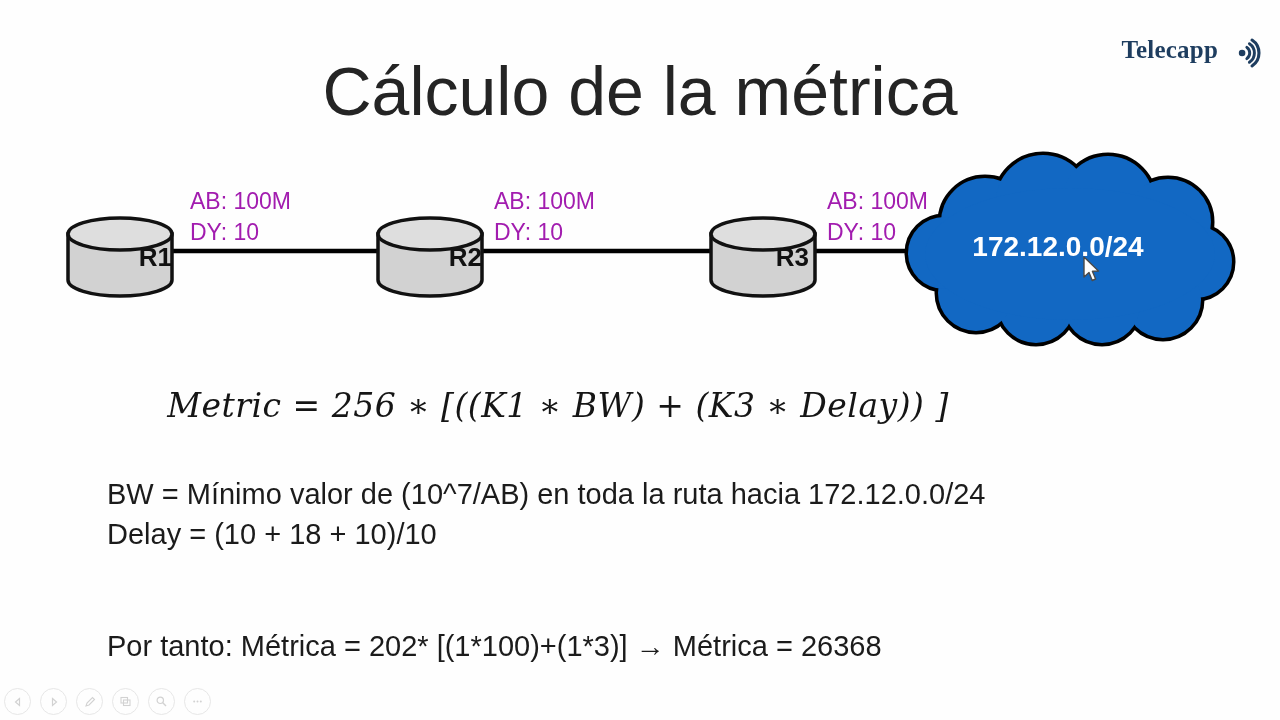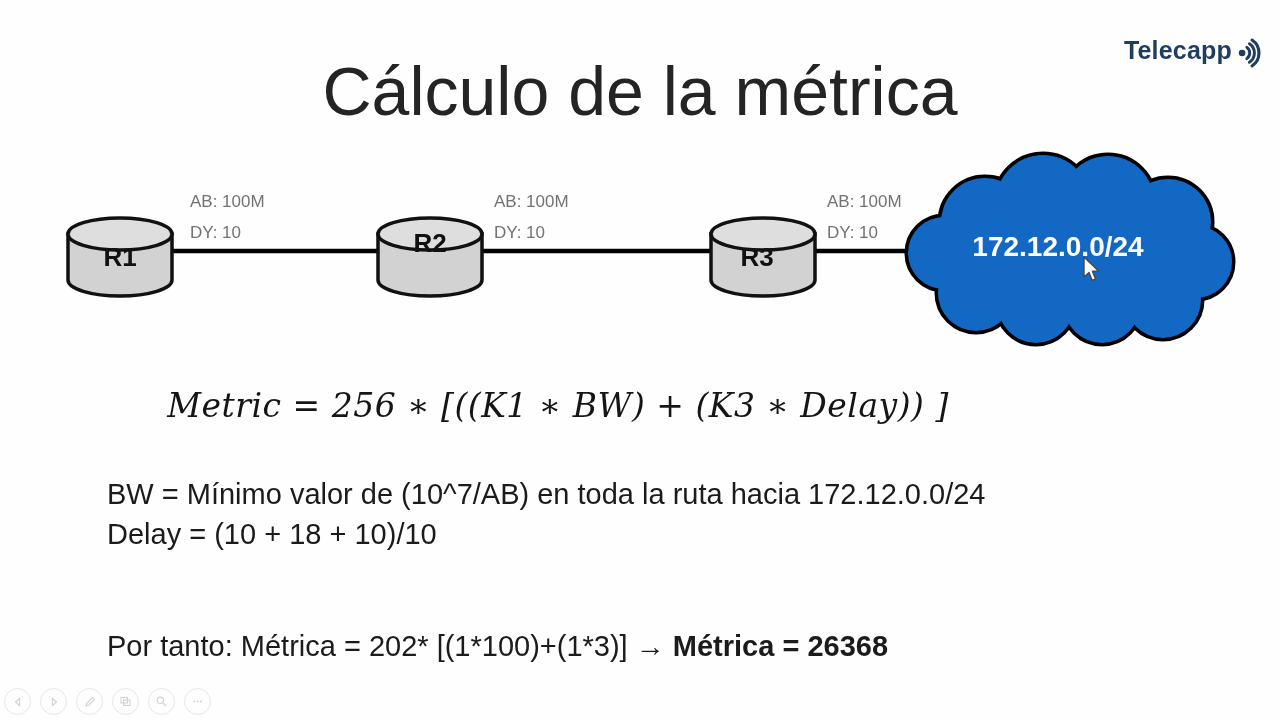--- a/index.html
+++ b/index.html
@@ -9,7 +9,7 @@
   .slide { position:absolute; left:0; top:0; width:1280px; height:720px; background:#fefefe; }
 
   
-  .logo { position:absolute; top:28px; right:16px; display:flex; align-items:center; gap:2px; }
+  .logo { position:absolute; top:28px; right:16px; display:flex; align-items:center; gap:16px;font-family:Liberation Serif, serif; }
   .logo-text { font-size:25px; font-weight:600; color:#1e3d5f; letter-spacing:0.2px; }
   .logo-mark { width:30px; height:38px; margin-top:6px; }
 

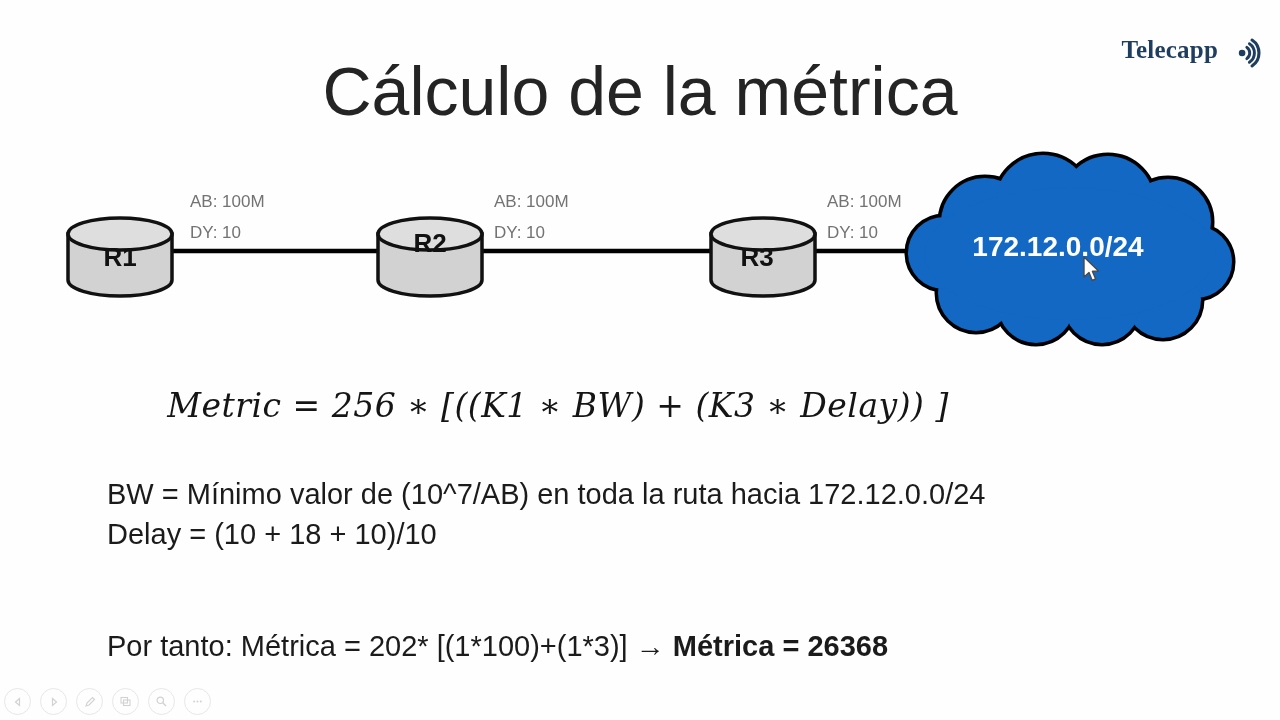--- a/index.html
+++ b/index.html
@@ -22,7 +22,7 @@
 
   .router-label { position:absolute; width:104px; text-align:center;
                   font-size:26px; font-weight:700; color:#111; }
-  .link-label { position:absolute; font-size:17px; color:#737373; line-height:31px; white-space:nowrap; }
+  .link-label { position:absolute; font-size:23px; color:#a21caf; line-height:31px; white-space:nowrap; }
 
   
   .formula { position:absolute; left:0; top:386px; width:1116px; text-align:center;

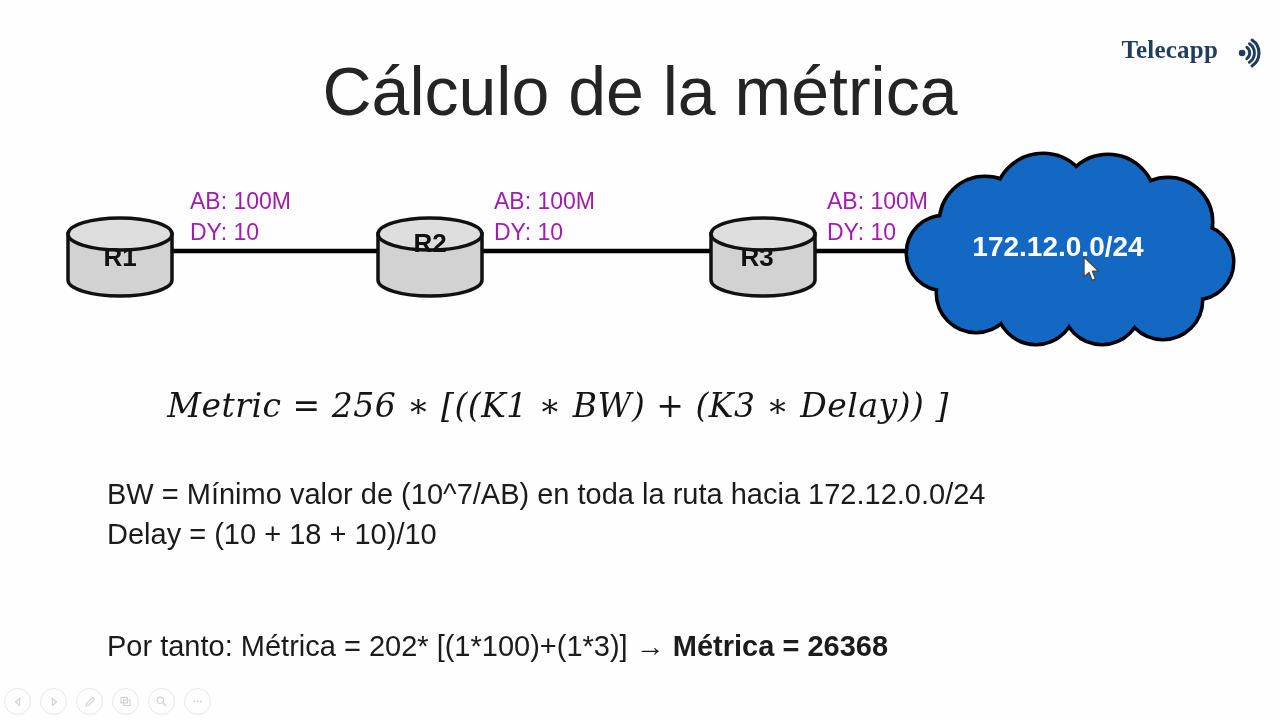--- a/index.html
+++ b/index.html
@@ -20,7 +20,7 @@
   
   .diagram-svg { position:absolute; left:0; top:150px; width:1280px; height:230px; }
 
-  .router-label { position:absolute; width:104px; text-align:center;
+  .router-label { position:absolute; width:104px; text-align:right;
                   font-size:26px; font-weight:700; color:#111; }
   .link-label { position:absolute; font-size:23px; color:#a21caf; line-height:31px; white-space:nowrap; }
 

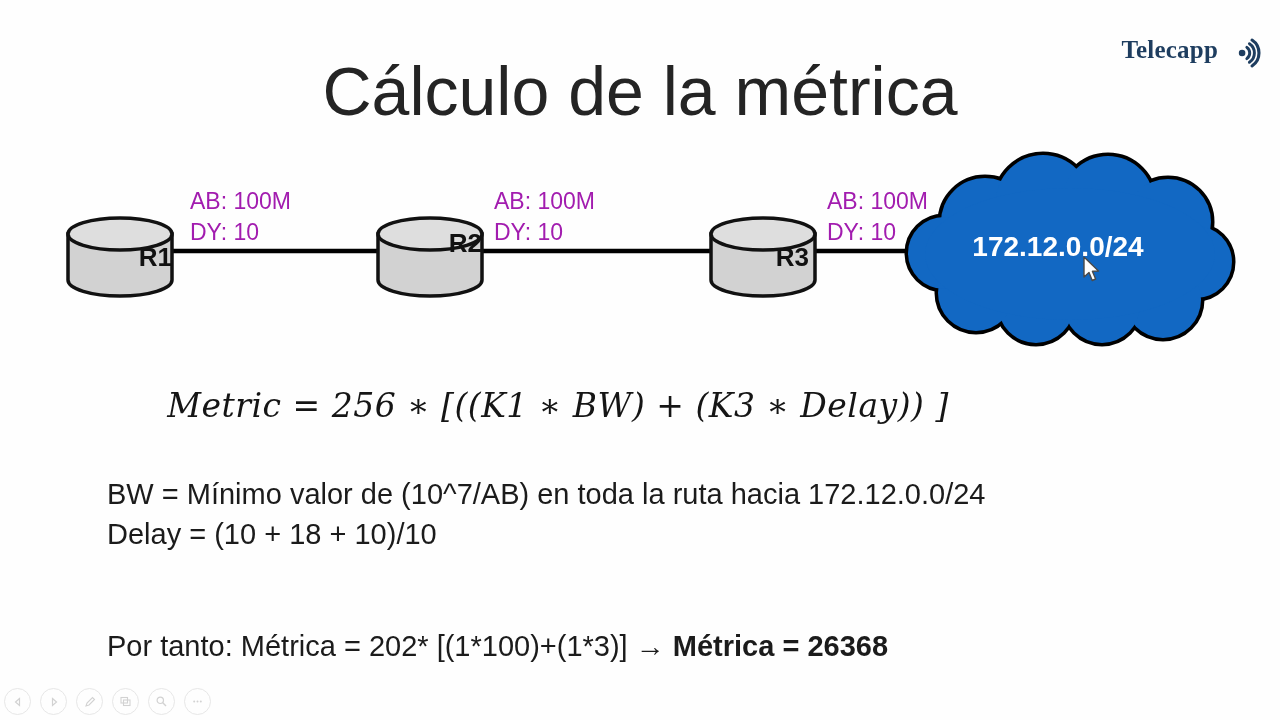--- a/index.html
+++ b/index.html
@@ -111,7 +111,7 @@
   </svg>
 
   <div class="router-label" style="left:68px;  top:242px;">R1</div>
-  <div class="router-label" style="left:378px; top:228px;">R2</div>
+  <div class="router-label" style="left:378px; top:242px;">R2</div>
   <div class="router-label" style="left:705px; top:242px;">R3</div>
 
   <div class="link-label" style="left:190px; top:186px;">

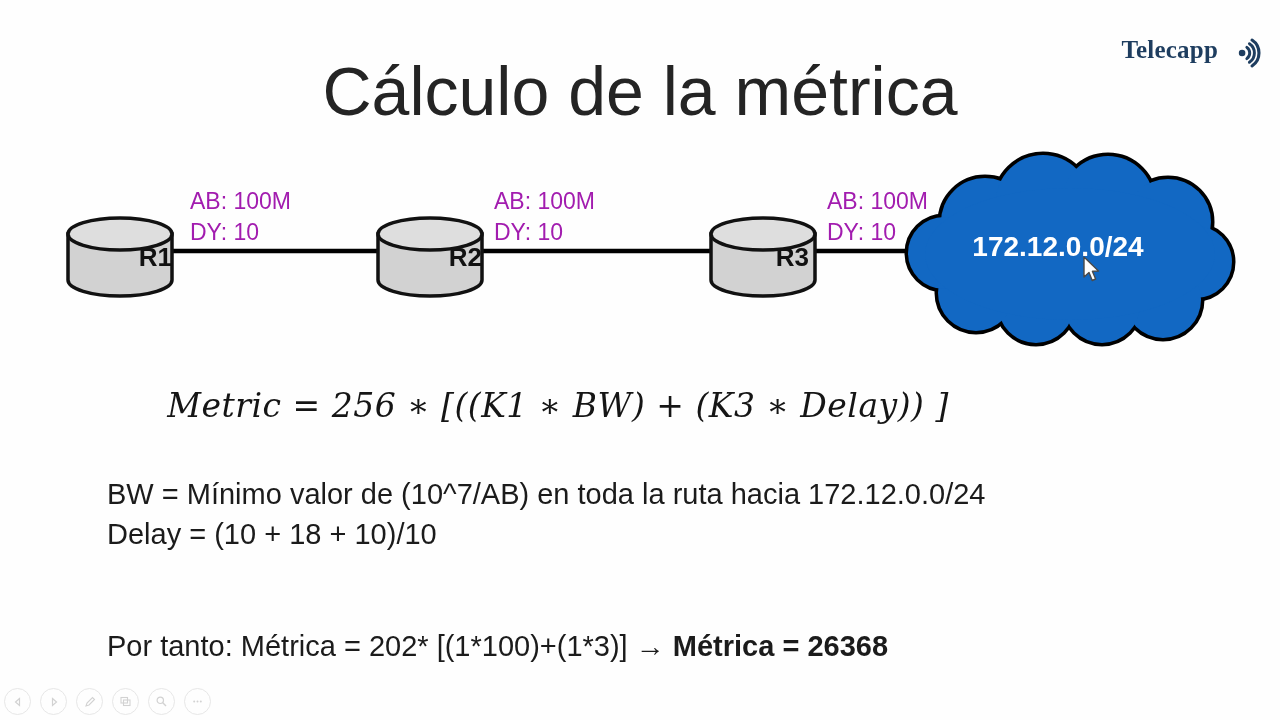--- a/index.html
+++ b/index.html
@@ -33,7 +33,7 @@
   .notes { position:absolute; left:107px; top:474px; font-size:29px; color:#1b1b1b; line-height:40px; white-space:nowrap; }
   .conclusion { position:absolute; left:107px; top:630px; font-size:29px; color:#1b1b1b; white-space:nowrap; }
   .conclusion .arrow { font-weight:600; }
-  .conclusion .bold { font-weight:700; }
+  .conclusion .bold { font-weight:400; }
 
   
   .toolbar { position:absolute; left:4px; top:688px; display:flex; gap:9px; }

